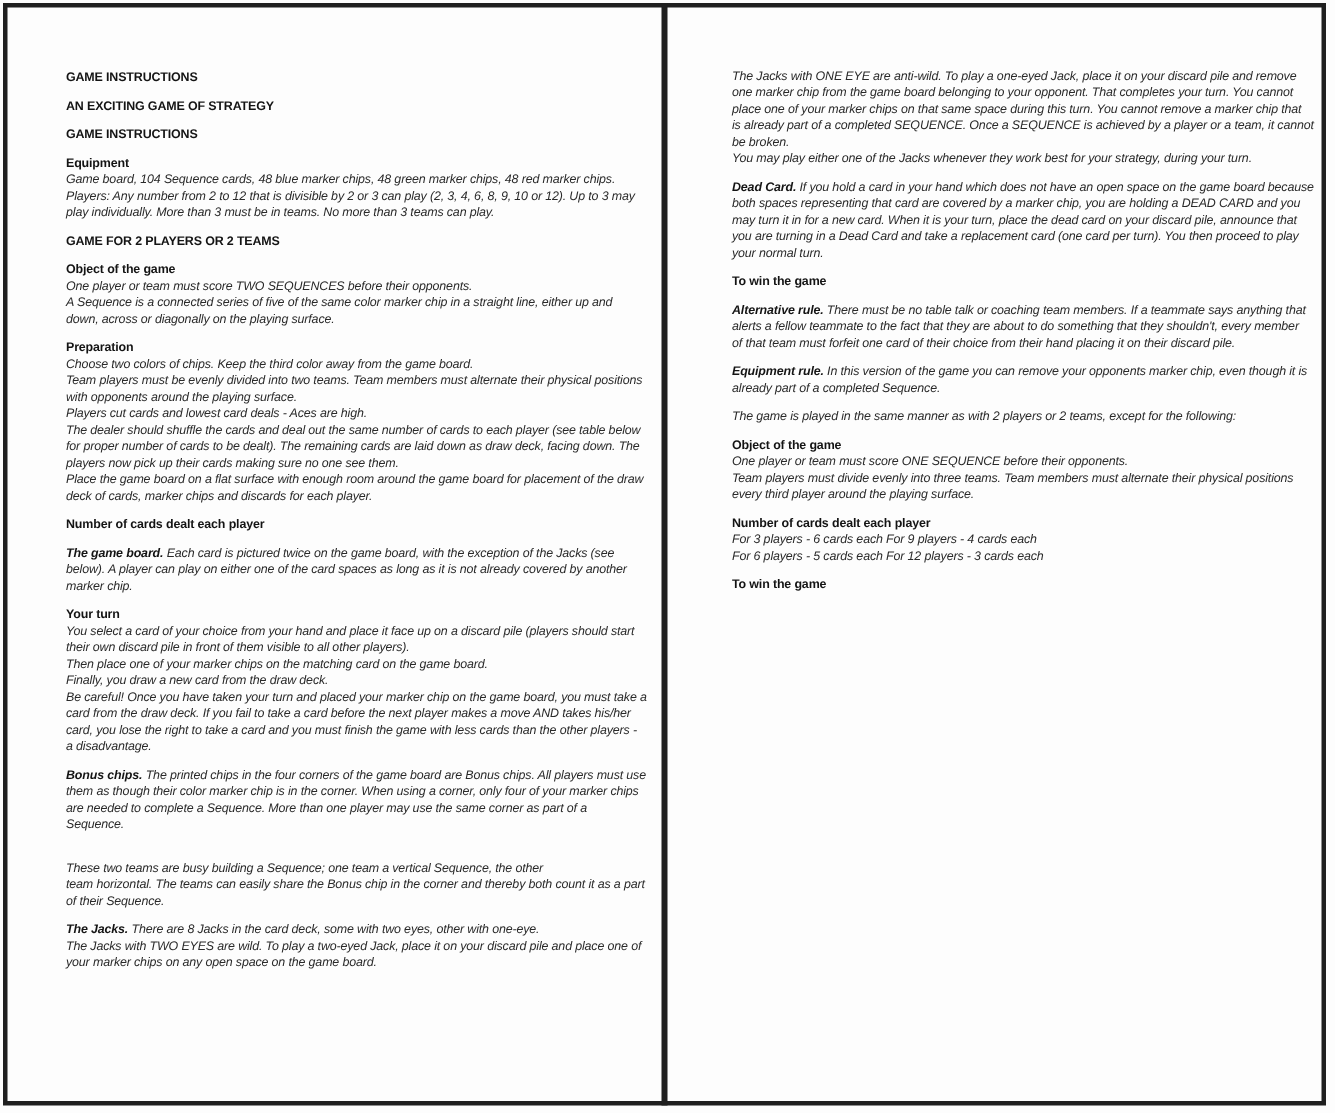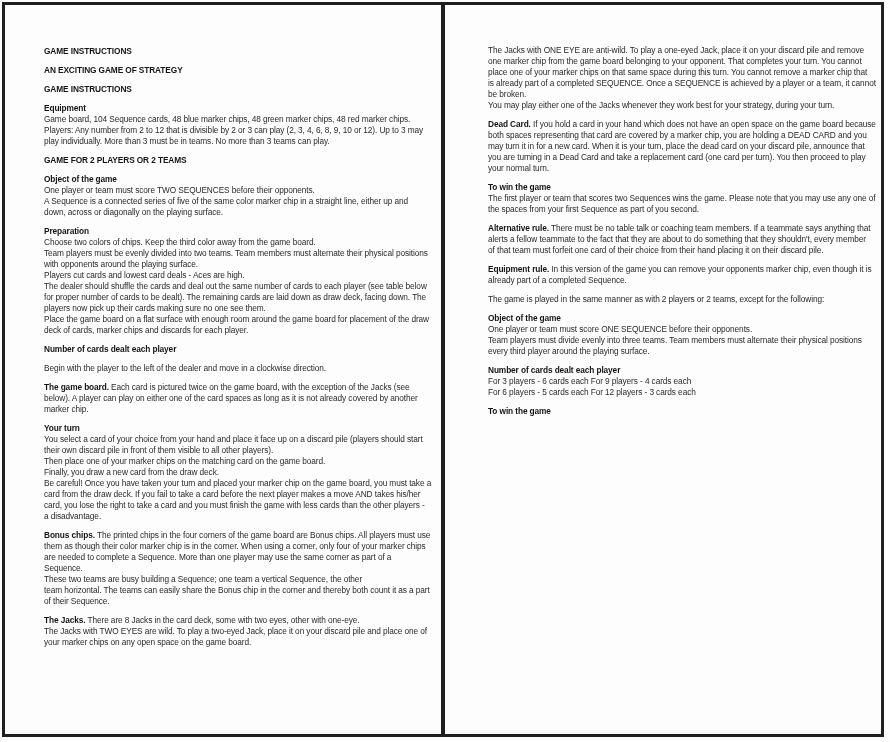--- a/index.html
+++ b/index.html
@@ -29,7 +29,7 @@
   .page-right { left:488px; width:394px; padding-top:40px; }
   .block { margin:0 0 8px 0; }
   .h { font-weight:bold; color:#141414; white-space:pre; }
-  .b { white-space:pre; }
+  .b { white-space:pre;font-style:italic; }
   .b b { color:#141414;text-align:right; }
   .italic { white-space:pre; }
 </style>

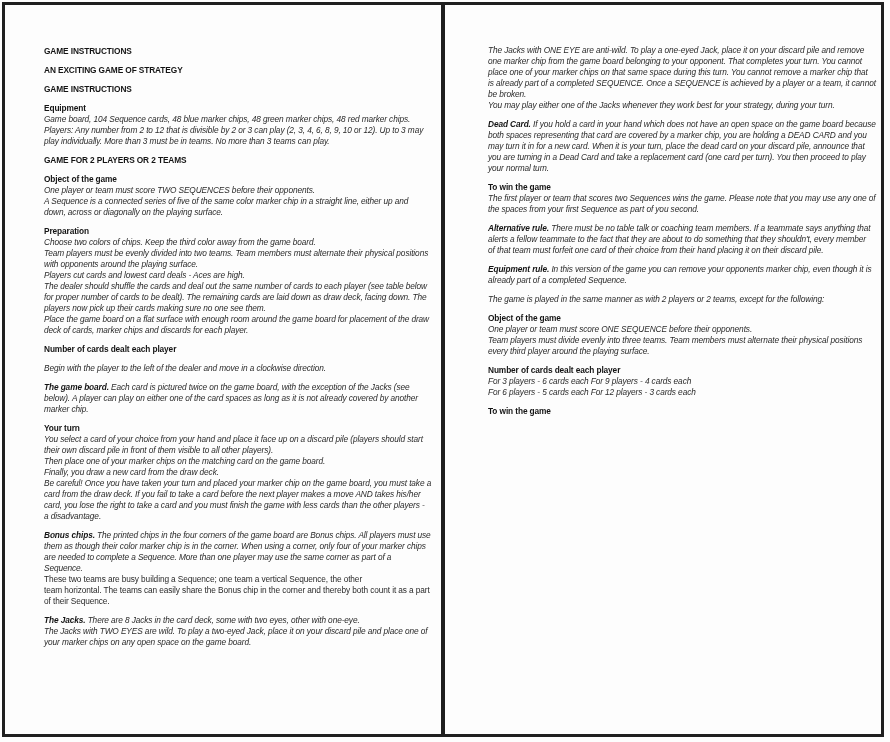--- a/index.html
+++ b/index.html
@@ -133,8 +133,6 @@
     </div>
     <div class="block">
       <div class="h">To win the game</div>
-      <div class="b">The first player or team that scores two Sequences wins the game. Please note that you may use any one of
-the spaces from your first Sequence as part of you second.</div>
     </div>
     <div class="block">
       <div class="b"><b>Alternative rule.</b><span> There must be no table talk or coaching team members. If a teammate says anything that

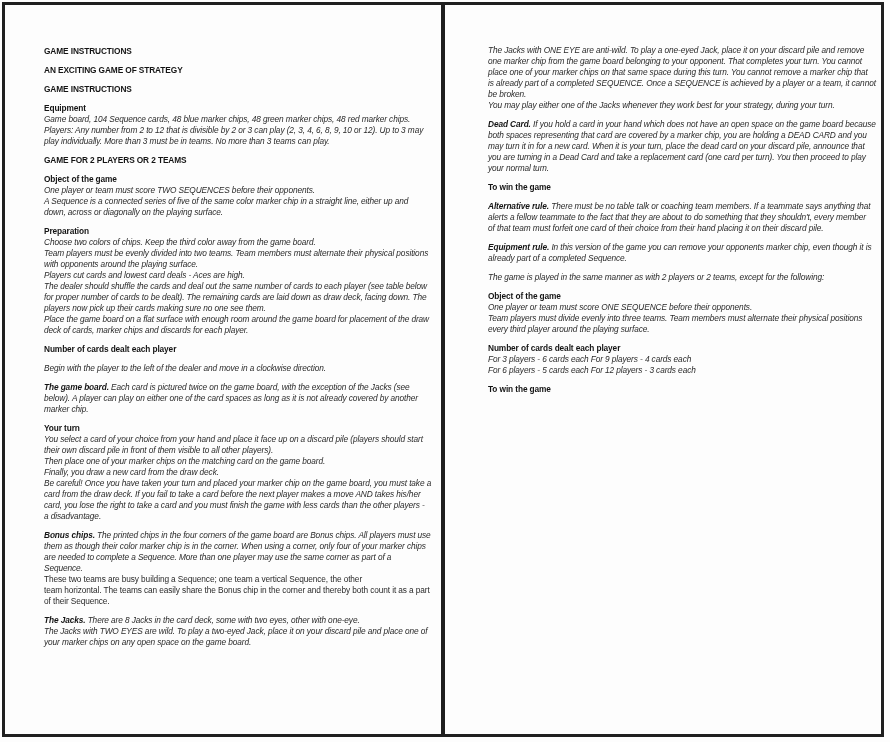--- a/index.html
+++ b/index.html
@@ -81,7 +81,6 @@
       <div class="h">Number of cards dealt each player</div>
     </div>
     <div class="block">
-      <div class="b">Begin with the player to the left of the dealer and move in a clockwise direction.</div>
     </div>
     <div class="block">
       <div class="b"><b>The game board.</b><span> Each card is pictured twice on the game board, with the exception of the Jacks (see

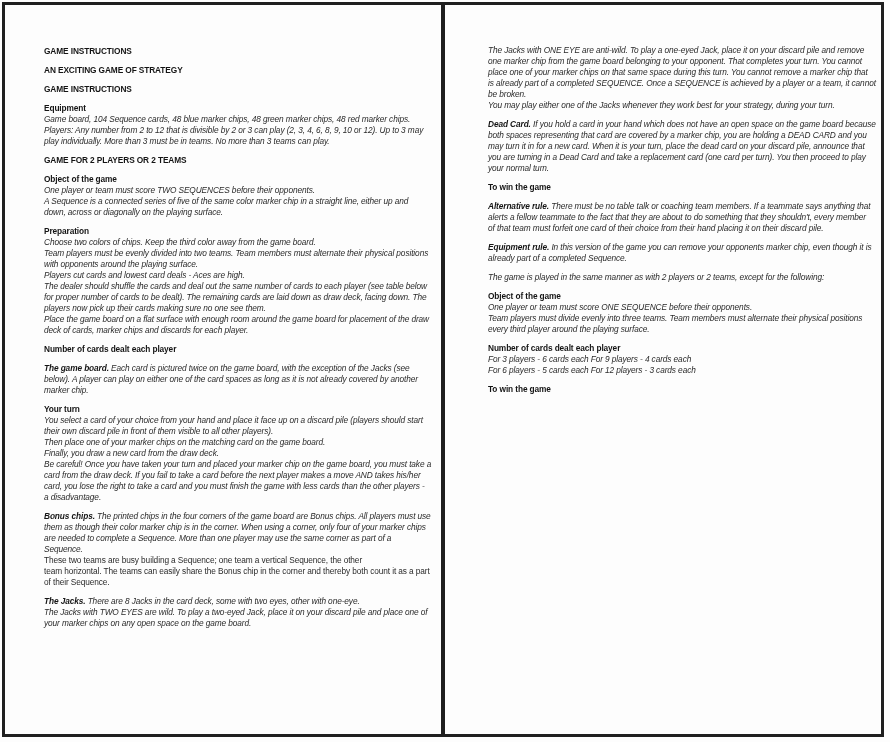--- a/index.html
+++ b/index.html
@@ -31,7 +31,7 @@
   .h { font-weight:bold; color:#141414; white-space:pre; }
   .b { white-space:pre;font-style:italic; }
   .b b { color:#141414;text-align:right; }
-  .italic { white-space:pre; }
+  .italic { font-style:italic; white-space:pre;margin-top:18px; }
 </style>
 </head>
 <body>

